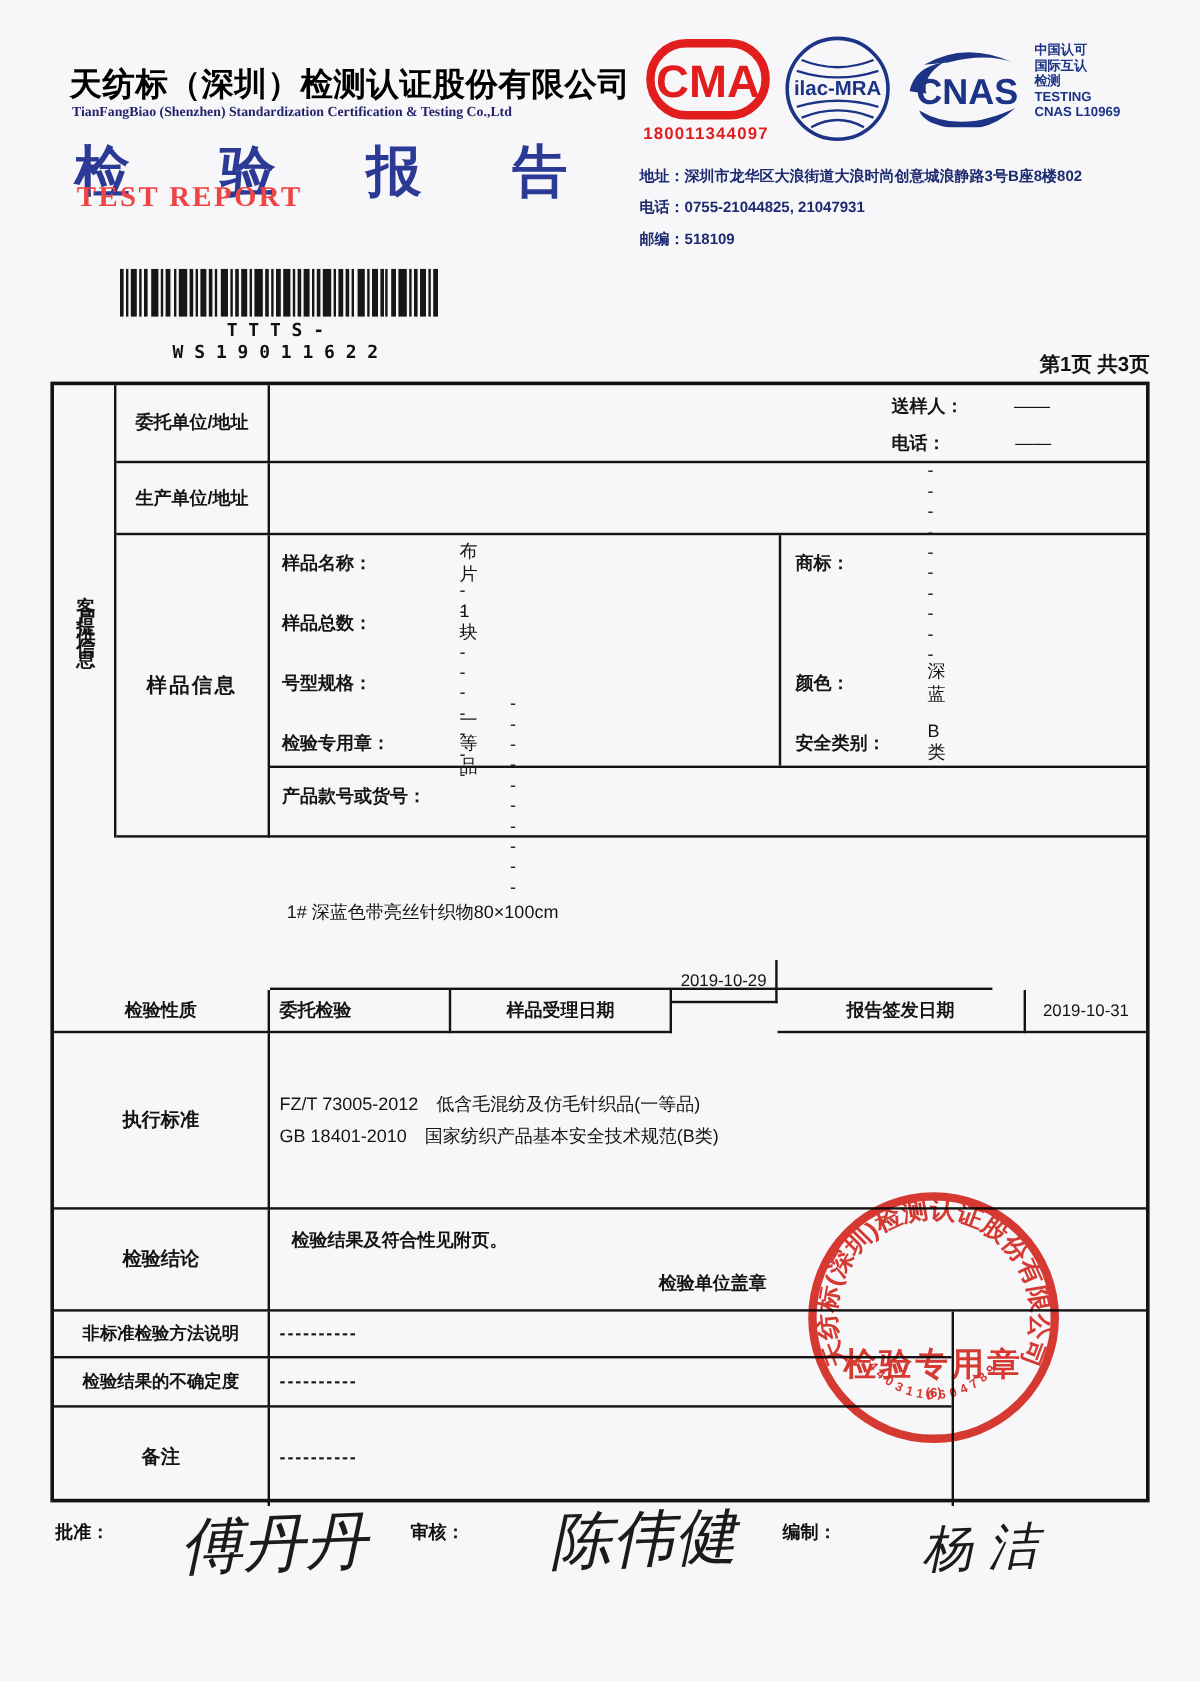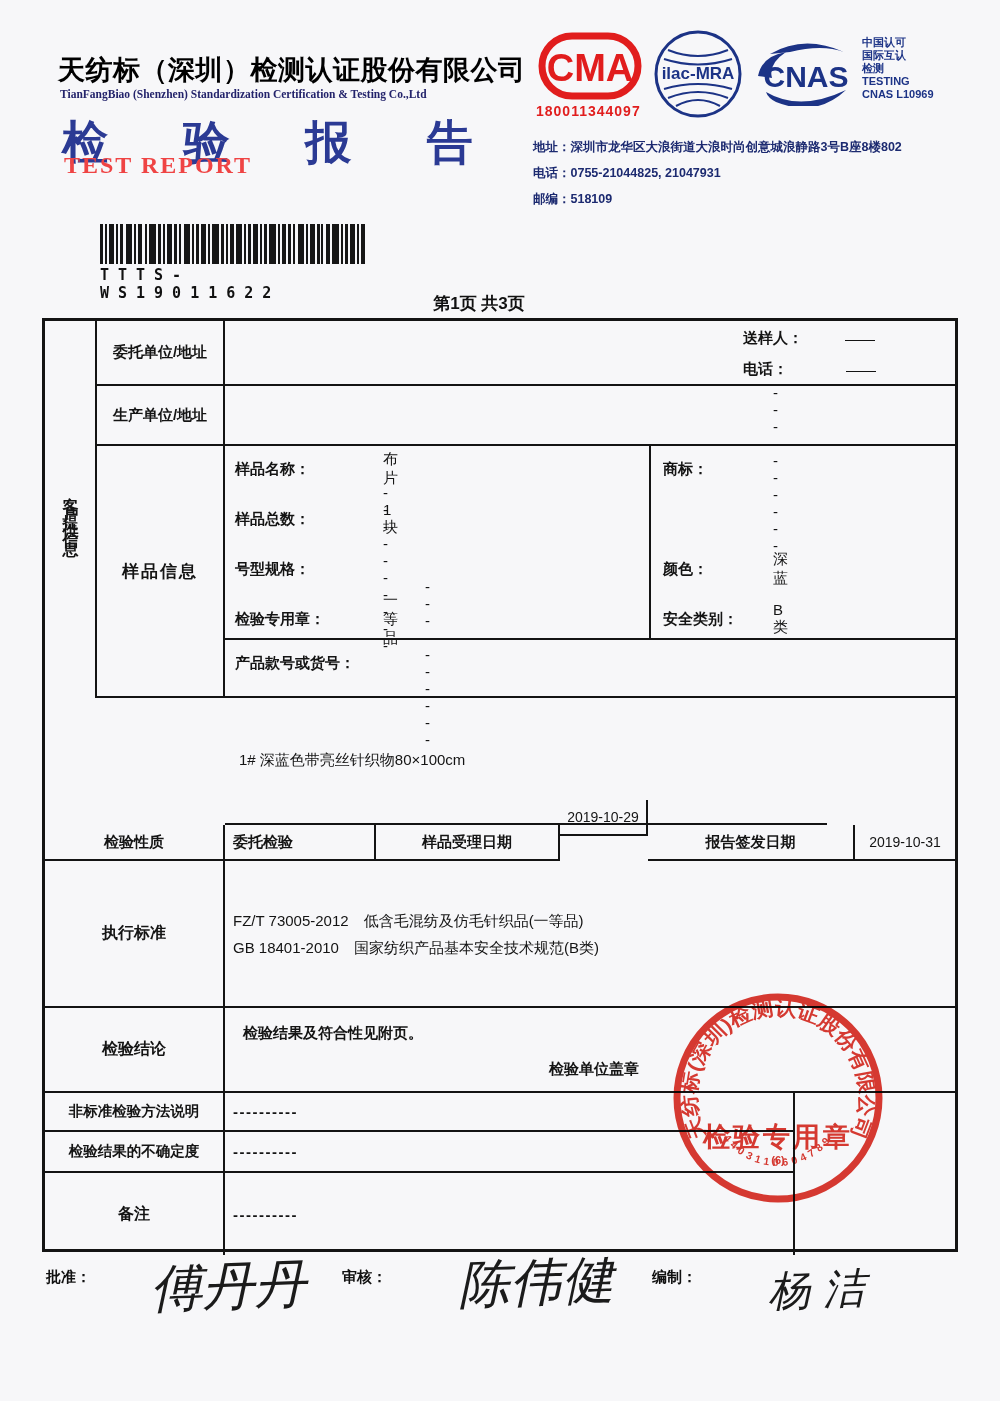--- a/index.html
+++ b/index.html
@@ -18,7 +18,7 @@
   .addr-block{left:533px;top:134px;font-size:12.5px;font-weight:bold;color:#1c2a70;line-height:26px;width:440px;}
   
   .barcode-wrap{left:100px;top:224px;}
-  .barcode-text{left:100px;top:266px;width:268px;font-size:15px;font-weight:bold;
+  .barcode-text{left:100px;top:266px;width:268px;text-align:center;font-size:15px;font-weight:bold;
                 letter-spacing:9px;font-family:"DejaVu Sans Mono",monospace;color:#111;}
   .page-indicator{left:0px;top:292px;width:958px;text-align:center;font-size:17px;font-weight:bold;color:#111;}
   

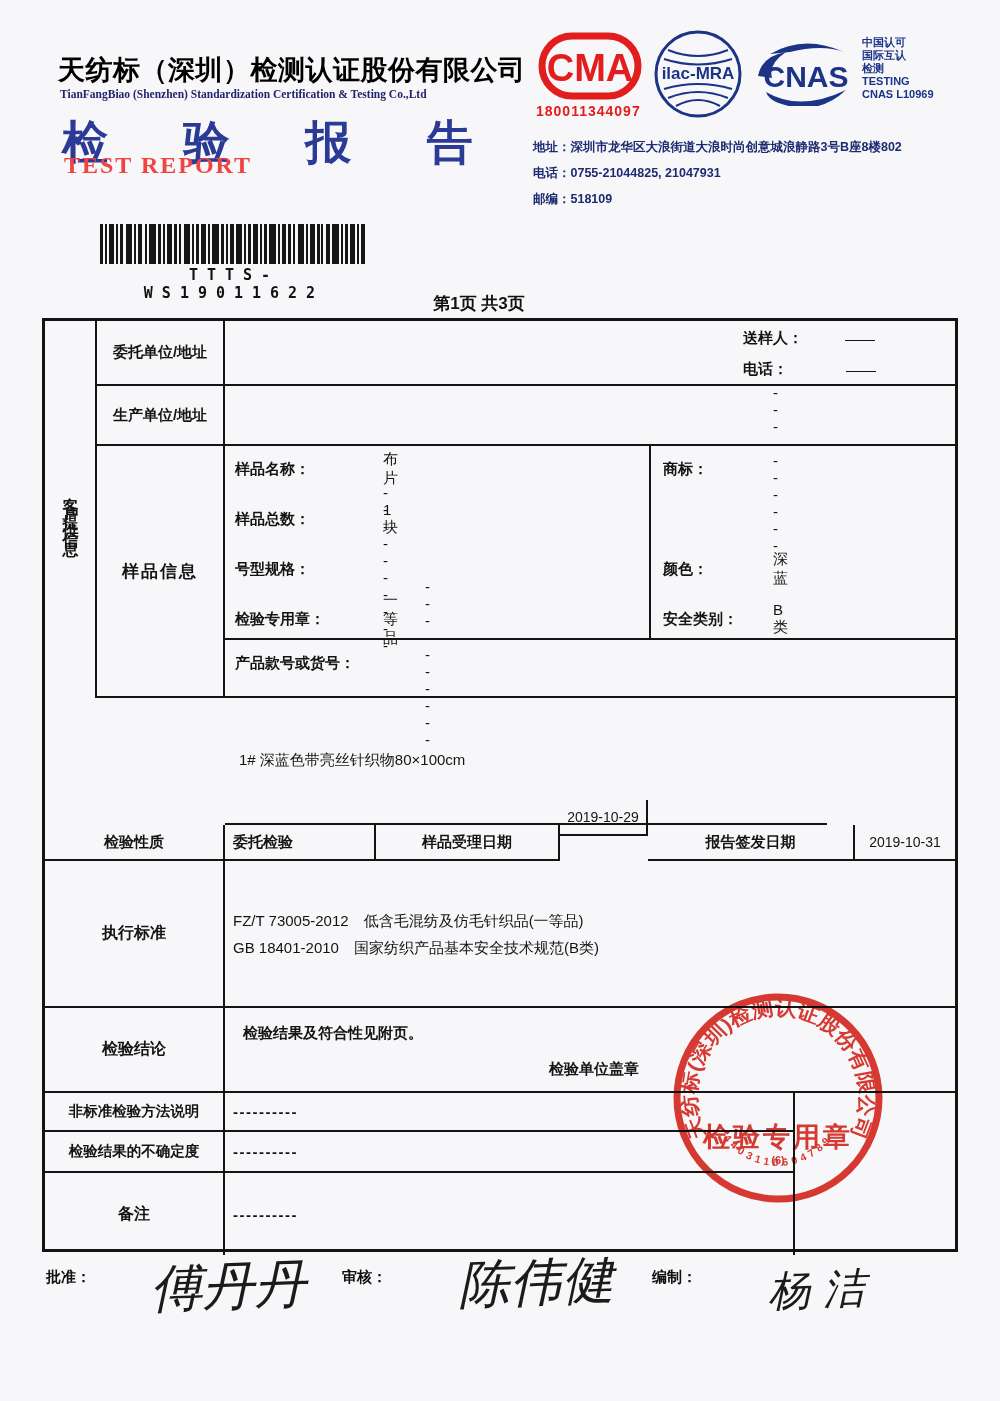--- a/index.html
+++ b/index.html
@@ -20,7 +20,7 @@
   .barcode-wrap{left:100px;top:224px;}
   .barcode-text{left:100px;top:266px;width:268px;text-align:center;font-size:15px;font-weight:bold;
                 letter-spacing:9px;font-family:"DejaVu Sans Mono",monospace;color:#111;}
-  .page-indicator{left:0px;top:292px;width:958px;text-align:center;font-size:17px;font-weight:bold;color:#111;}
+  .page-indicator{left:0px;top:292px;width:958px;text-align:right;font-size:17px;font-weight:bold;color:#111;}
   
   .doc-table{left:42px;top:318px;width:916px;height:934px;border:3px solid #141414;box-sizing:border-box;}
   .cell{position:absolute;box-sizing:border-box;border:0 solid #141414;font-size:15px;}

